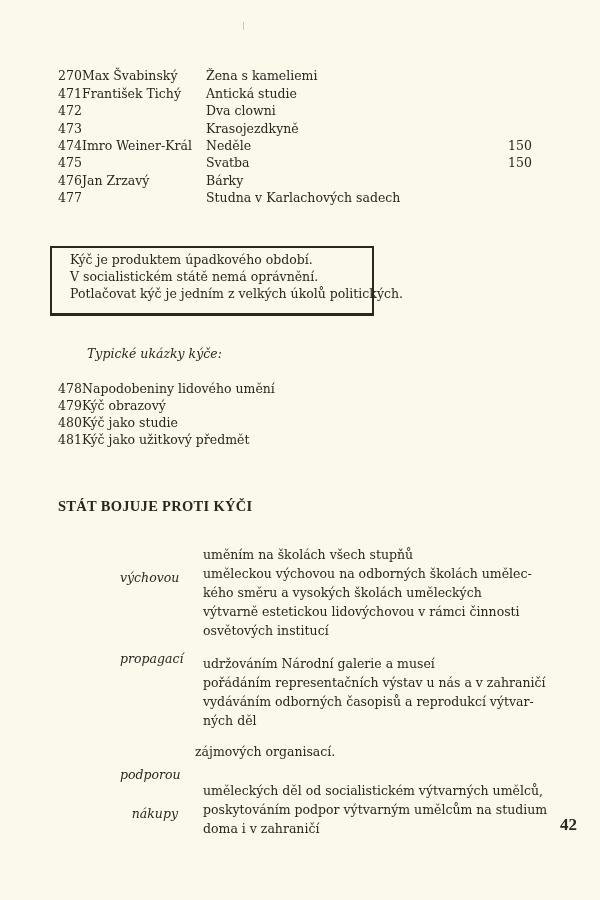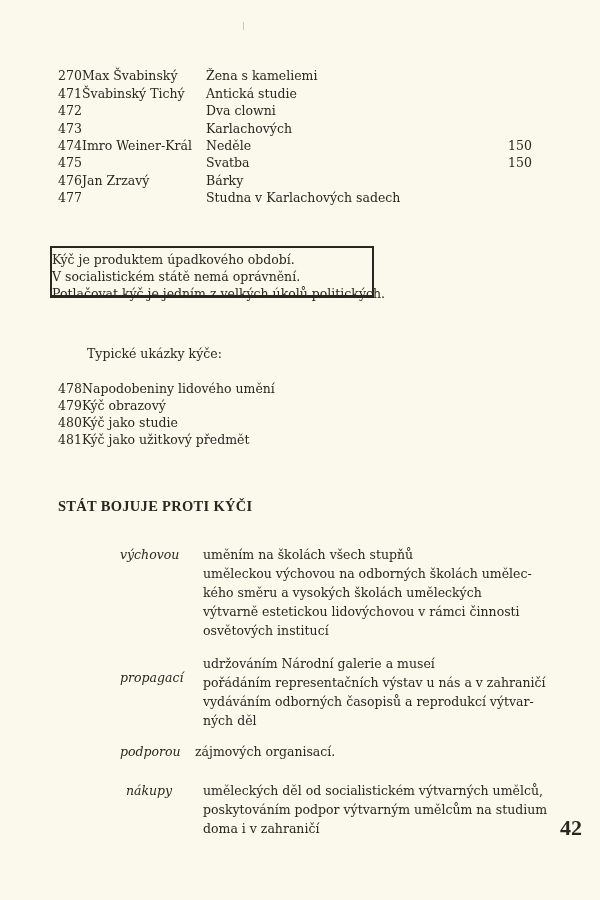--- a/index.html
+++ b/index.html
@@ -40,7 +40,7 @@
     <span class="price"></span>
   </div>
   <div class="row" style="top:85px">
-    <span class="num">471</span><span class="artist">Švabinský Tichý</span>
+    <span class="num">471</span><span class="artist">František Tichý</span>
     <span class="work">Antická studie</span>
     <span class="price"></span>
   </div>

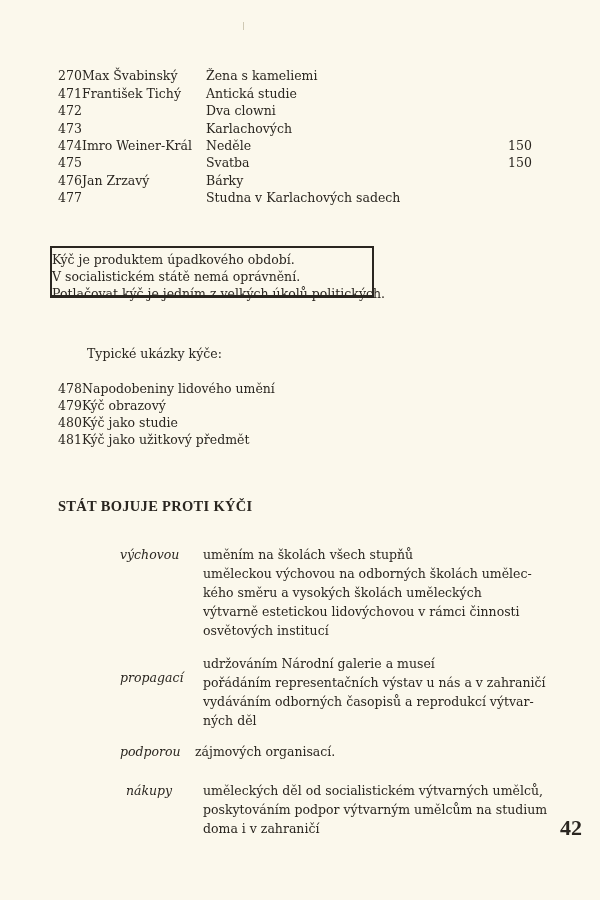--- a/index.html
+++ b/index.html
@@ -51,7 +51,7 @@
   </div>
   <div class="row" style="top:120px">
     <span class="num">473</span><span class="artist"></span>
-    <span class="work">Karlachových</span>
+    <span class="work">Krasojezdkyně</span>
     <span class="price"></span>
   </div>
   <div class="row" style="top:137px">

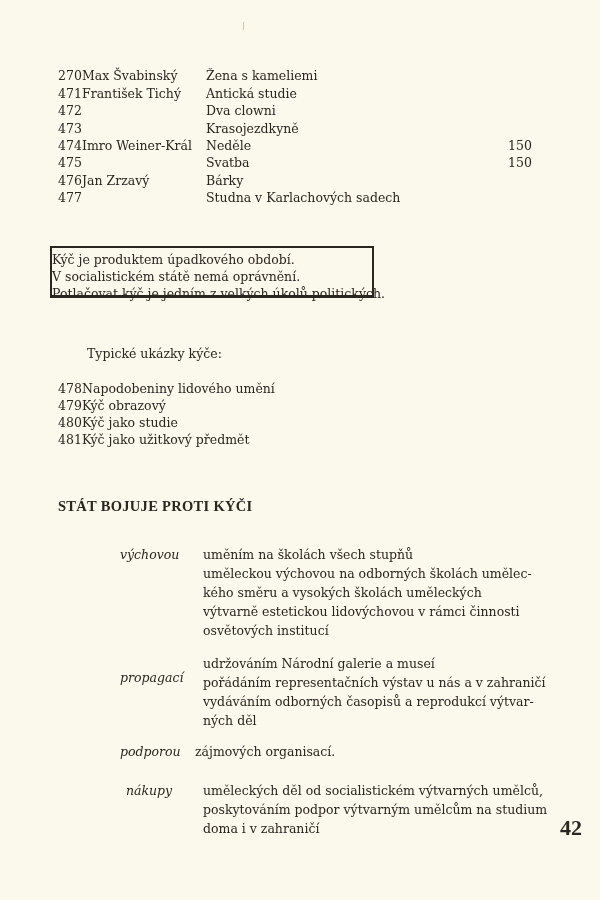--- a/index.html
+++ b/index.html
@@ -15,8 +15,8 @@
   .work { position:absolute; left:148px; top:0; }
   .price { position:absolute; left:450px; top:0; }
   .box {
-    position:absolute; left:50px; top:246px; width:324px; height:52px;
-    border:2px solid #2a2620; border-bottom-width:3px; padding:3px 0 0 0; box-sizing:border-box;
+    position:absolute; left:50px; top:246px; width:324px; height:70px;
+    border:2px solid #2a2620; border-bottom-width:3px; padding:3px 0 0 18px; box-sizing:border-box;
   }
   .box div { line-height:17px; white-space:nowrap; }
   .it { }

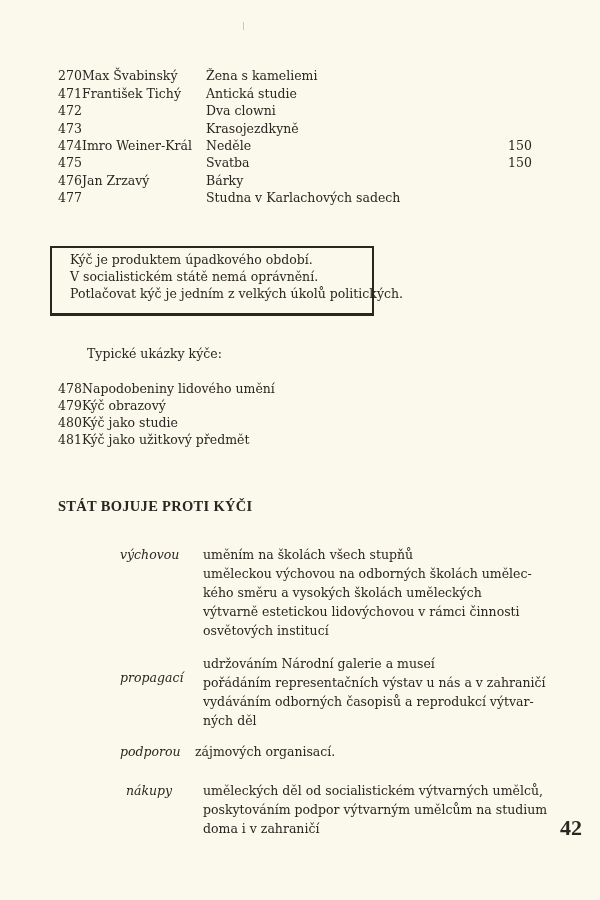--- a/index.html
+++ b/index.html
@@ -19,7 +19,7 @@
     border:2px solid #2a2620; border-bottom-width:3px; padding:3px 0 0 18px; box-sizing:border-box;
   }
   .box div { line-height:17px; white-space:nowrap; }
-  .it { }
+  .it { font-style:italic; }
   .h2 { position:absolute; left:58px; top:498px; font-family:Liberation Serif, serif;
         font-weight:bold; font-size:14.5px; letter-spacing:0.3px; }
   .lbl { position:absolute; width:58px; left:120px; text-align:center; font-style:italic; }

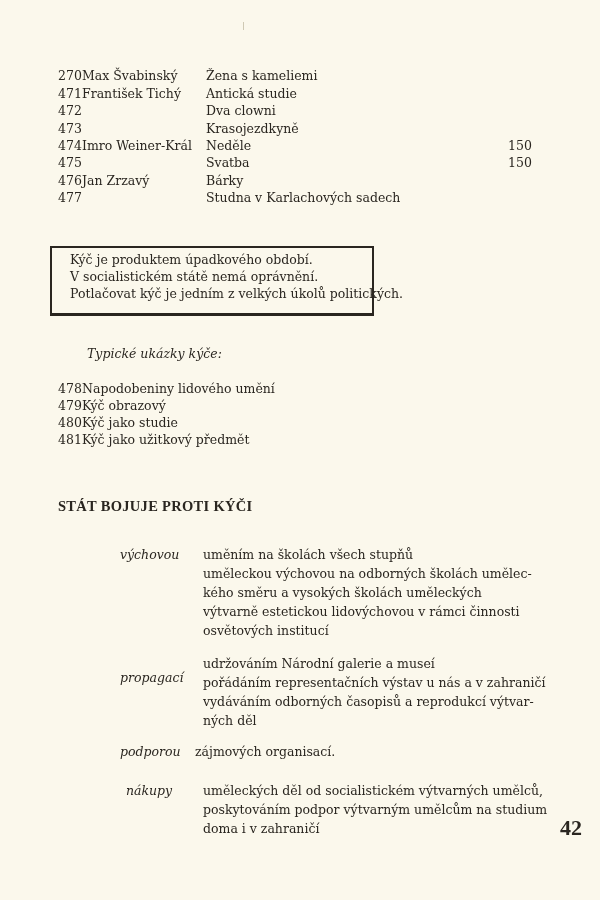--- a/index.html
+++ b/index.html
@@ -22,7 +22,7 @@
   .it { font-style:italic; }
   .h2 { position:absolute; left:58px; top:498px; font-family:Liberation Serif, serif;
         font-weight:bold; font-size:14.5px; letter-spacing:0.3px; }
-  .lbl { position:absolute; width:58px; left:120px; text-align:center; font-style:italic; }
+  .lbl { position:absolute; width:58px; left:120px; text-align:right; font-style:italic;margin-top:23px; }
   .txt { position:absolute; left:203px; width:325px; line-height:19px; text-align:justify; }
   .txt div { white-space:nowrap; }
   .pageno { position:absolute; left:560px; top:815px; font-weight:bold; font-size:22px; font-family:"Liberation Serif", serif; }

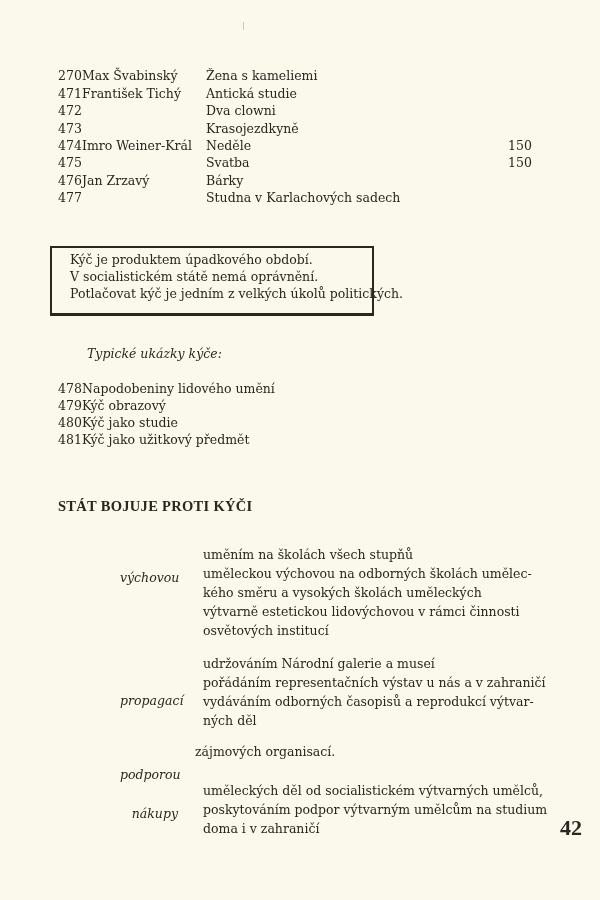--- a/index.html
+++ b/index.html
@@ -102,7 +102,7 @@
   <div>osvětových institucí</div>
 </div>
 
-<div class="lbl" style="top:670px">propagací</div>
+<div class="lbl" style="top:628px">propagací</div>
 <div class="txt" style="top:654px">
   <div>udržováním Národní galerie a museí</div>
   <div>pořádáním representačních výstav u nás a v zahraničí</div>

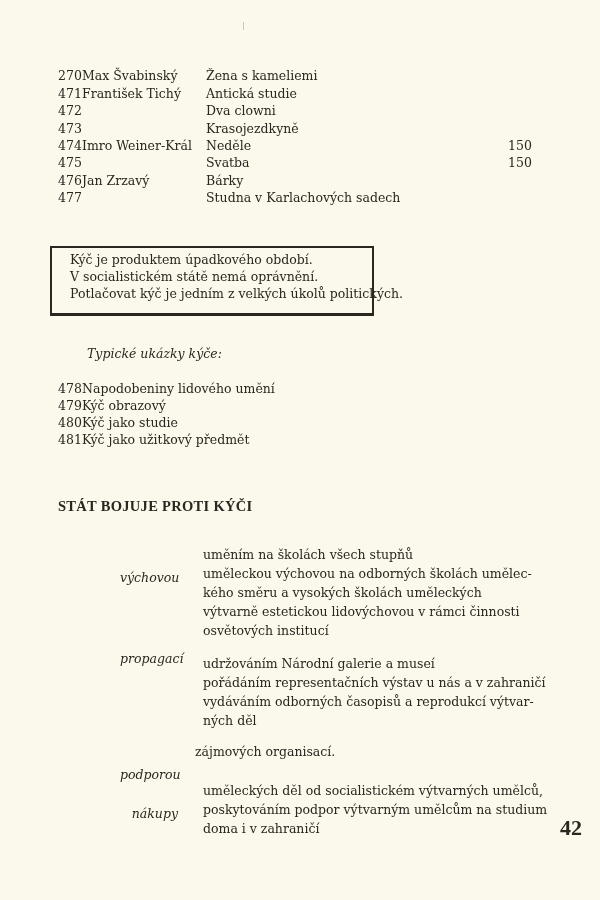--- a/index.html
+++ b/index.html
@@ -25,7 +25,7 @@
   .lbl { position:absolute; width:58px; left:120px; text-align:right; font-style:italic;margin-top:23px; }
   .txt { position:absolute; left:203px; width:325px; line-height:19px; text-align:justify; }
   .txt div { white-space:nowrap; }
-  .pageno { position:absolute; left:560px; top:815px; font-weight:bold; font-size:22px; font-family:"Liberation Serif", serif; }
+  .pageno { position:absolute; left:560px; top:815px; font-weight:bold; font-size:17px; font-family:"Liberation Serif", serif; }
   .tick { position:absolute; left:243px; top:22px; width:1px; height:8px; background:#cfc9b4; }
 </style>
 </head>

